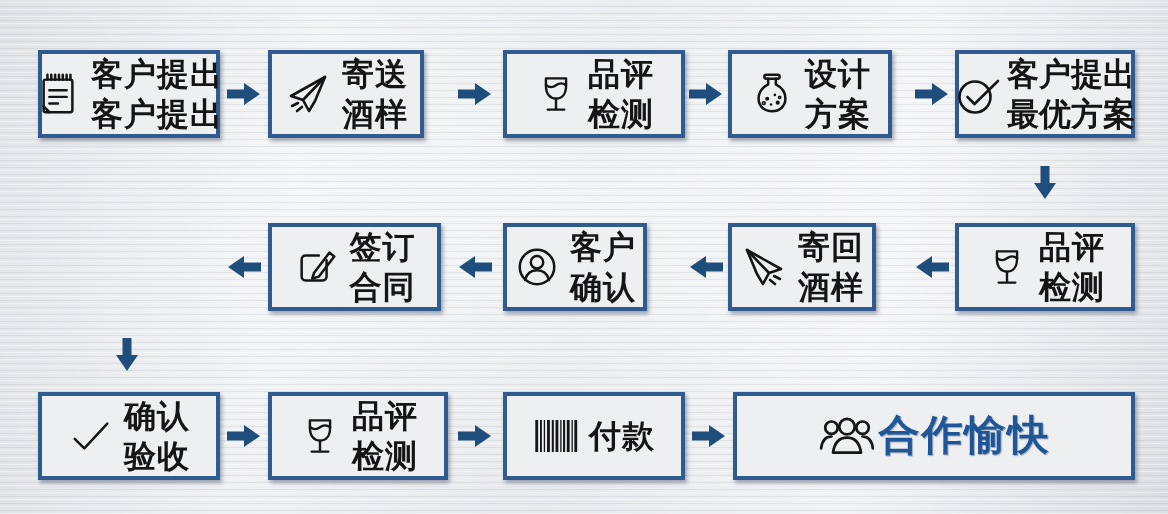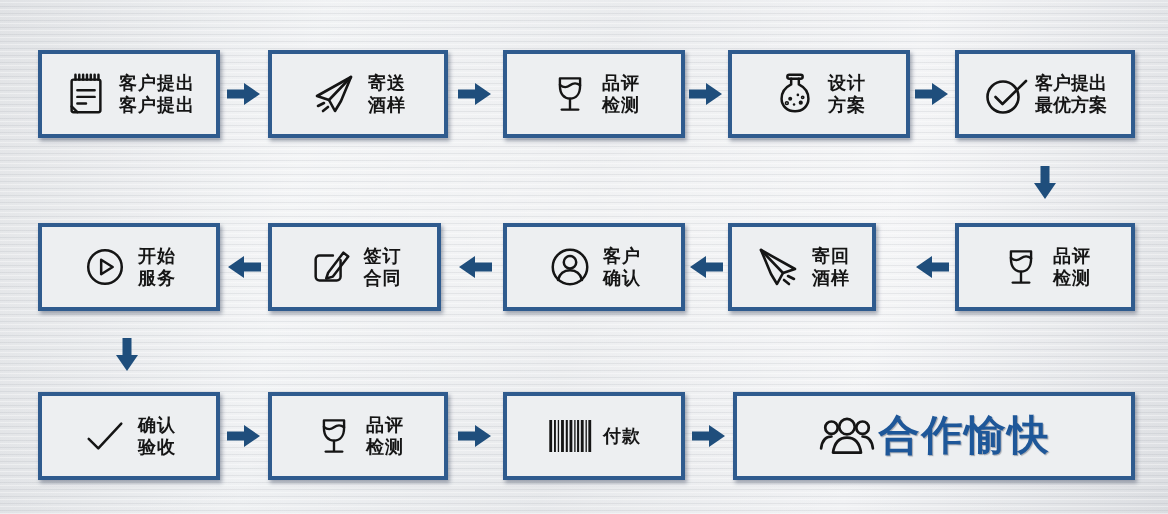--- a/index.html
+++ b/index.html
@@ -32,7 +32,7 @@
     display:flex;align-items:center;justify-content:center;gap:10px;
   }
   .label{
-    font-weight:bold;font-size:18px;line-height:1.25;color:var(--ink);
+    font-weight:bold;font-size:32px;line-height:1.25;color:var(--ink);
     text-align:center;letter-spacing:1px;white-space:nowrap;
   }
   .label .line{display:block;}

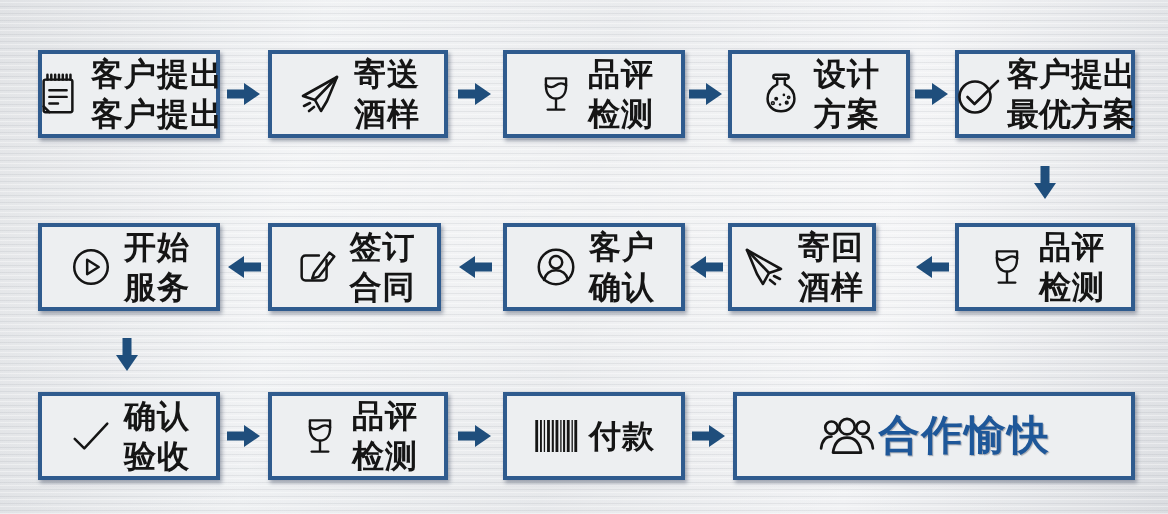--- a/index.html
+++ b/index.html
@@ -70,7 +70,7 @@
       </svg>
   </div>
 
-  <div class="box" style="left:268px;top:50px;width:180px">
+  <div class="box" style="left:268px;top:50px;width:156px">
     <span class="icon">
       <svg width="48" height="48" viewBox="0 0 48 48" fill="none" stroke="#151515" stroke-width="2.6" stroke-linecap="round" stroke-linejoin="round">
         <path d="M41 7 L7 26 L19 30 L25 41 L31 31 Z"></path>

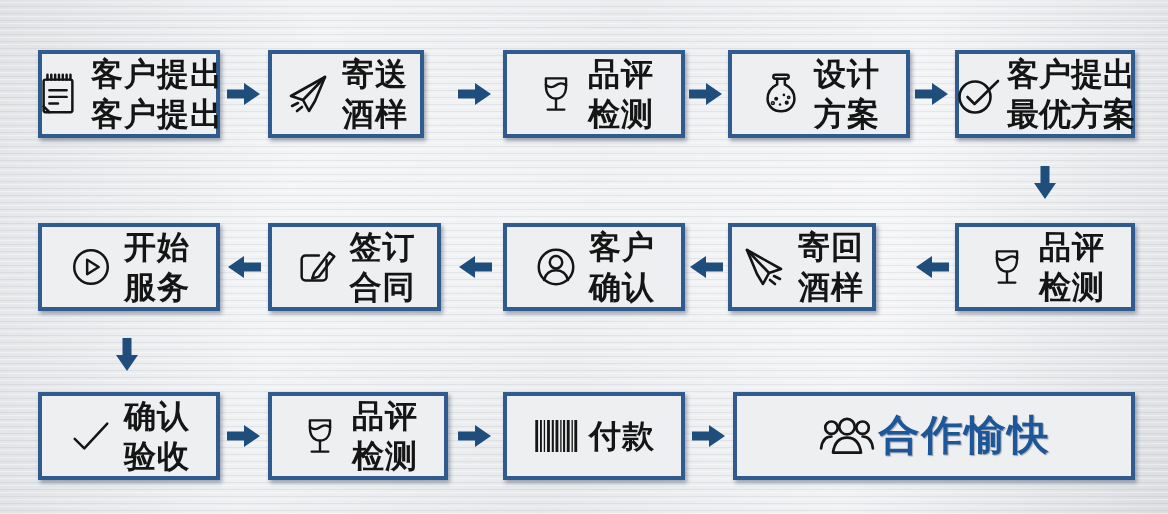--- a/index.html
+++ b/index.html
@@ -111,7 +111,7 @@
       </svg>
   </div>
 
-  <div class="box" style="left:728px;top:50px;width:182px">
+  <div class="box" style="left:728px;top:50px;width:164px">
     <span class="icon">
       <svg width="46" height="46" viewBox="0 0 48 48" fill="none" stroke="#151515" stroke-width="2.6" stroke-linecap="round" stroke-linejoin="round">
         <rect x="16" y="4" width="16" height="4" rx="2"></rect>

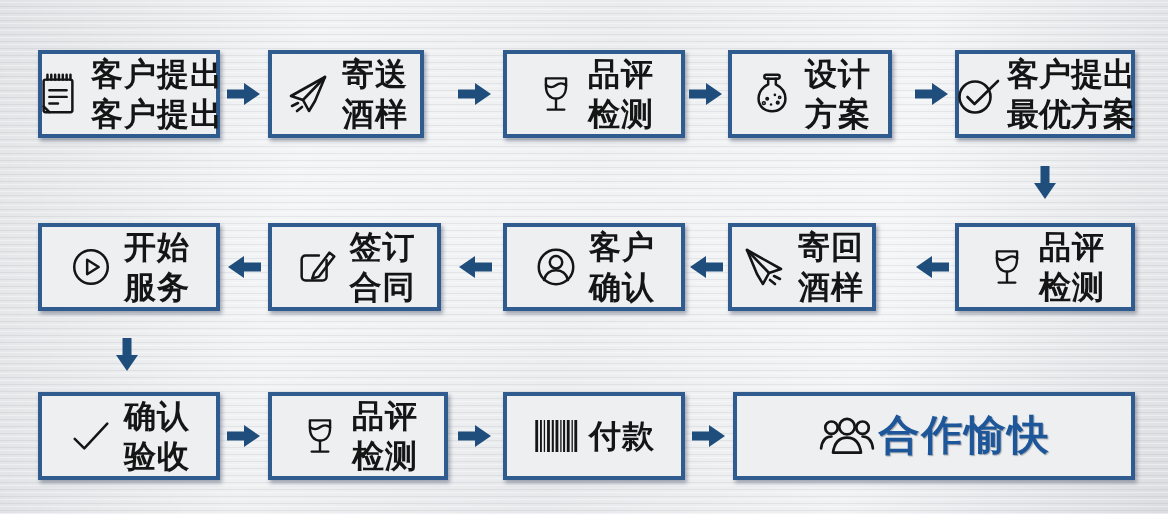--- a/index.html
+++ b/index.html
@@ -235,18 +235,6 @@
       </svg>
   </div>
 
-  <div class="box" style="left:38px;top:223px;width:182px">
-    <span class="icon">
-      <svg width="46" height="46" viewBox="0 0 48 48" fill="none" stroke="#151515" stroke-width="2.6" stroke-linecap="round" stroke-linejoin="round">
-        <circle cx="24" cy="24" r="17.5"></circle>
-        <path d="M20 16.5 L32 24 L20 31.5 Z"></path>
-      </svg>
-    </span>
-    <span class="label">
-      <span class="line">开始</span>
-      <span class="line">服务</span>
-    </span>
-  </div>
 
   <div class="arrow" style="left:115px;top:338px">
     <svg width="24" height="34" viewBox="0 0 24 34">

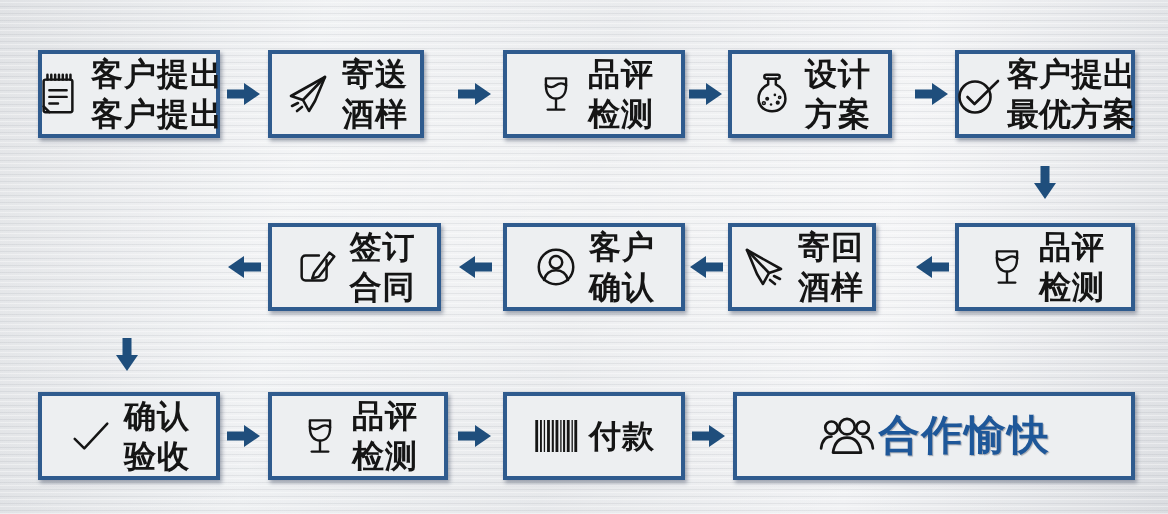--- a/index.html
+++ b/index.html
@@ -196,7 +196,7 @@
       </svg>
   </div>
 
-  <div class="box" style="left:503px;top:223px;width:182px">
+  <div class="box" style="left:503px;top:223px;width:144px">
     <span class="icon">
       <svg width="46" height="46" viewBox="0 0 48 48" fill="none" stroke="#151515" stroke-width="2.6" stroke-linecap="round" stroke-linejoin="round">
         <circle cx="24" cy="24" r="18"></circle>

